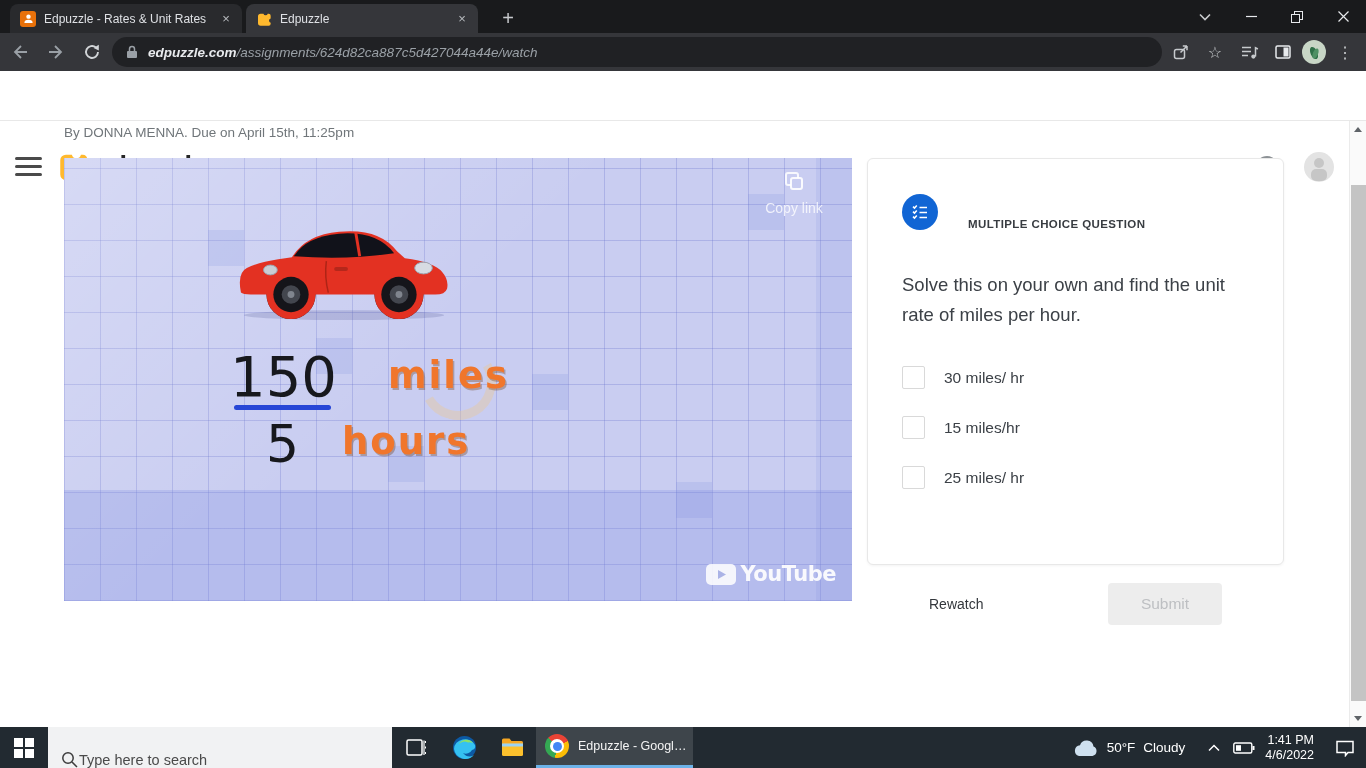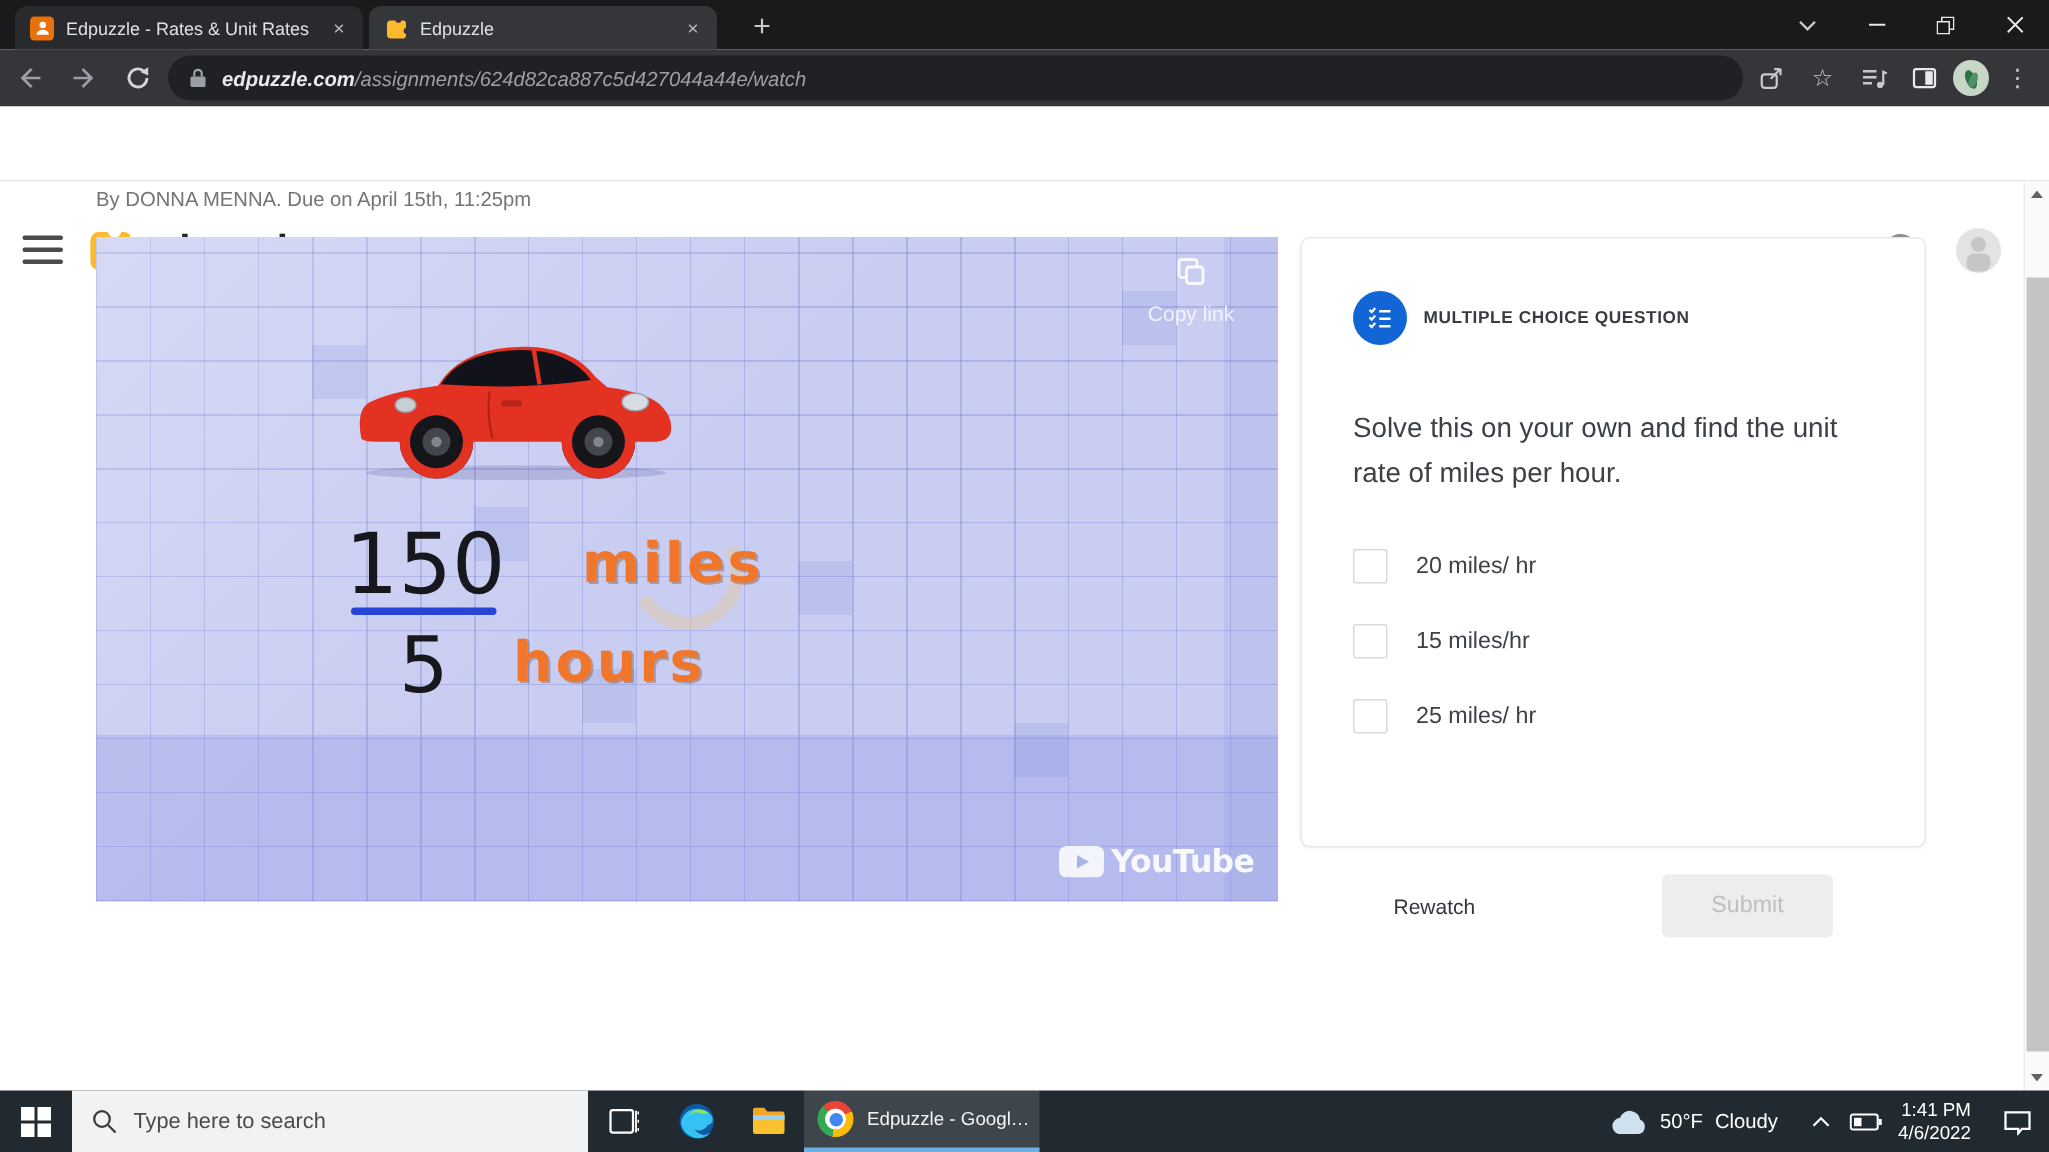--- a/index.html
+++ b/index.html
@@ -69,7 +69,7 @@
 
   
   .card { position:absolute; left:867px; top:158px; width:417px; height:407px; background:#fff; border:1px solid #e8e8e8; border-radius:6px; box-shadow:0 1px 3px rgba(0,0,0,0.05); padding:35px 34px; }
-  .badge-row { display:flex; align-items:center; gap:11px; }
+  .badge-row { display:flex; align-items:flex-end; gap:30px; }
   .badge-circle { width:36px; height:36px; border-radius:50%; background:#1165d4; display:flex; align-items:center; justify-content:center; flex:0 0 36px; }
   .badge-label { font-size:11.5px; font-weight:bold; color:#383c41; letter-spacing:0.4px; }
   .question-text { margin-top:40px; width:345px; font-size:18.5px; line-height:30px; color:#3c4147; }

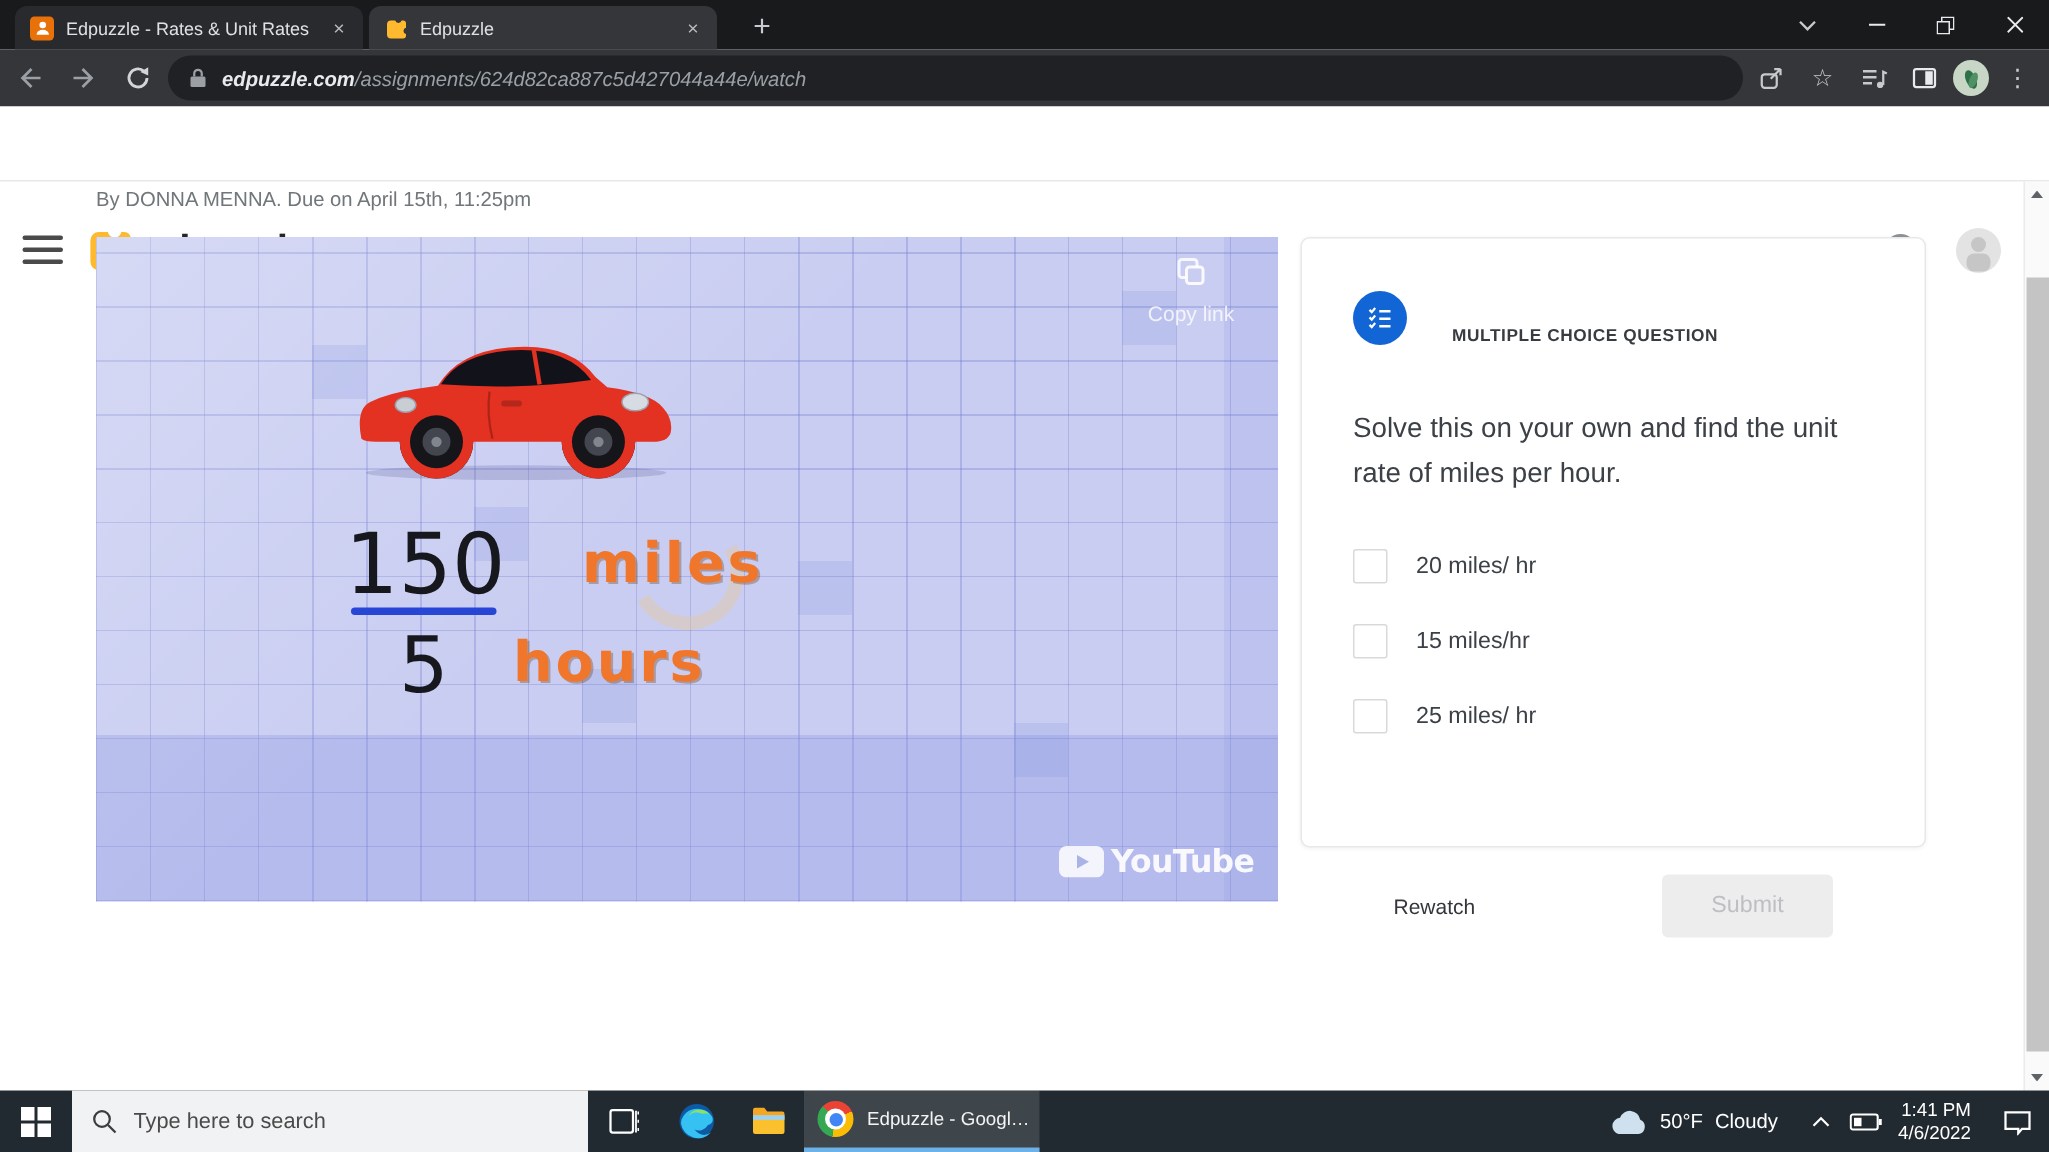--- a/index.html
+++ b/index.html
@@ -298,7 +298,7 @@
     <div class="options">
       <div class="option-row">
         <span class="checkbox"></span>
-        <span class="option-label">20 miles/ hr</span>
+        <span class="option-label">30 miles/ hr</span>
       </div>
       <div class="option-row">
         <span class="checkbox"></span>

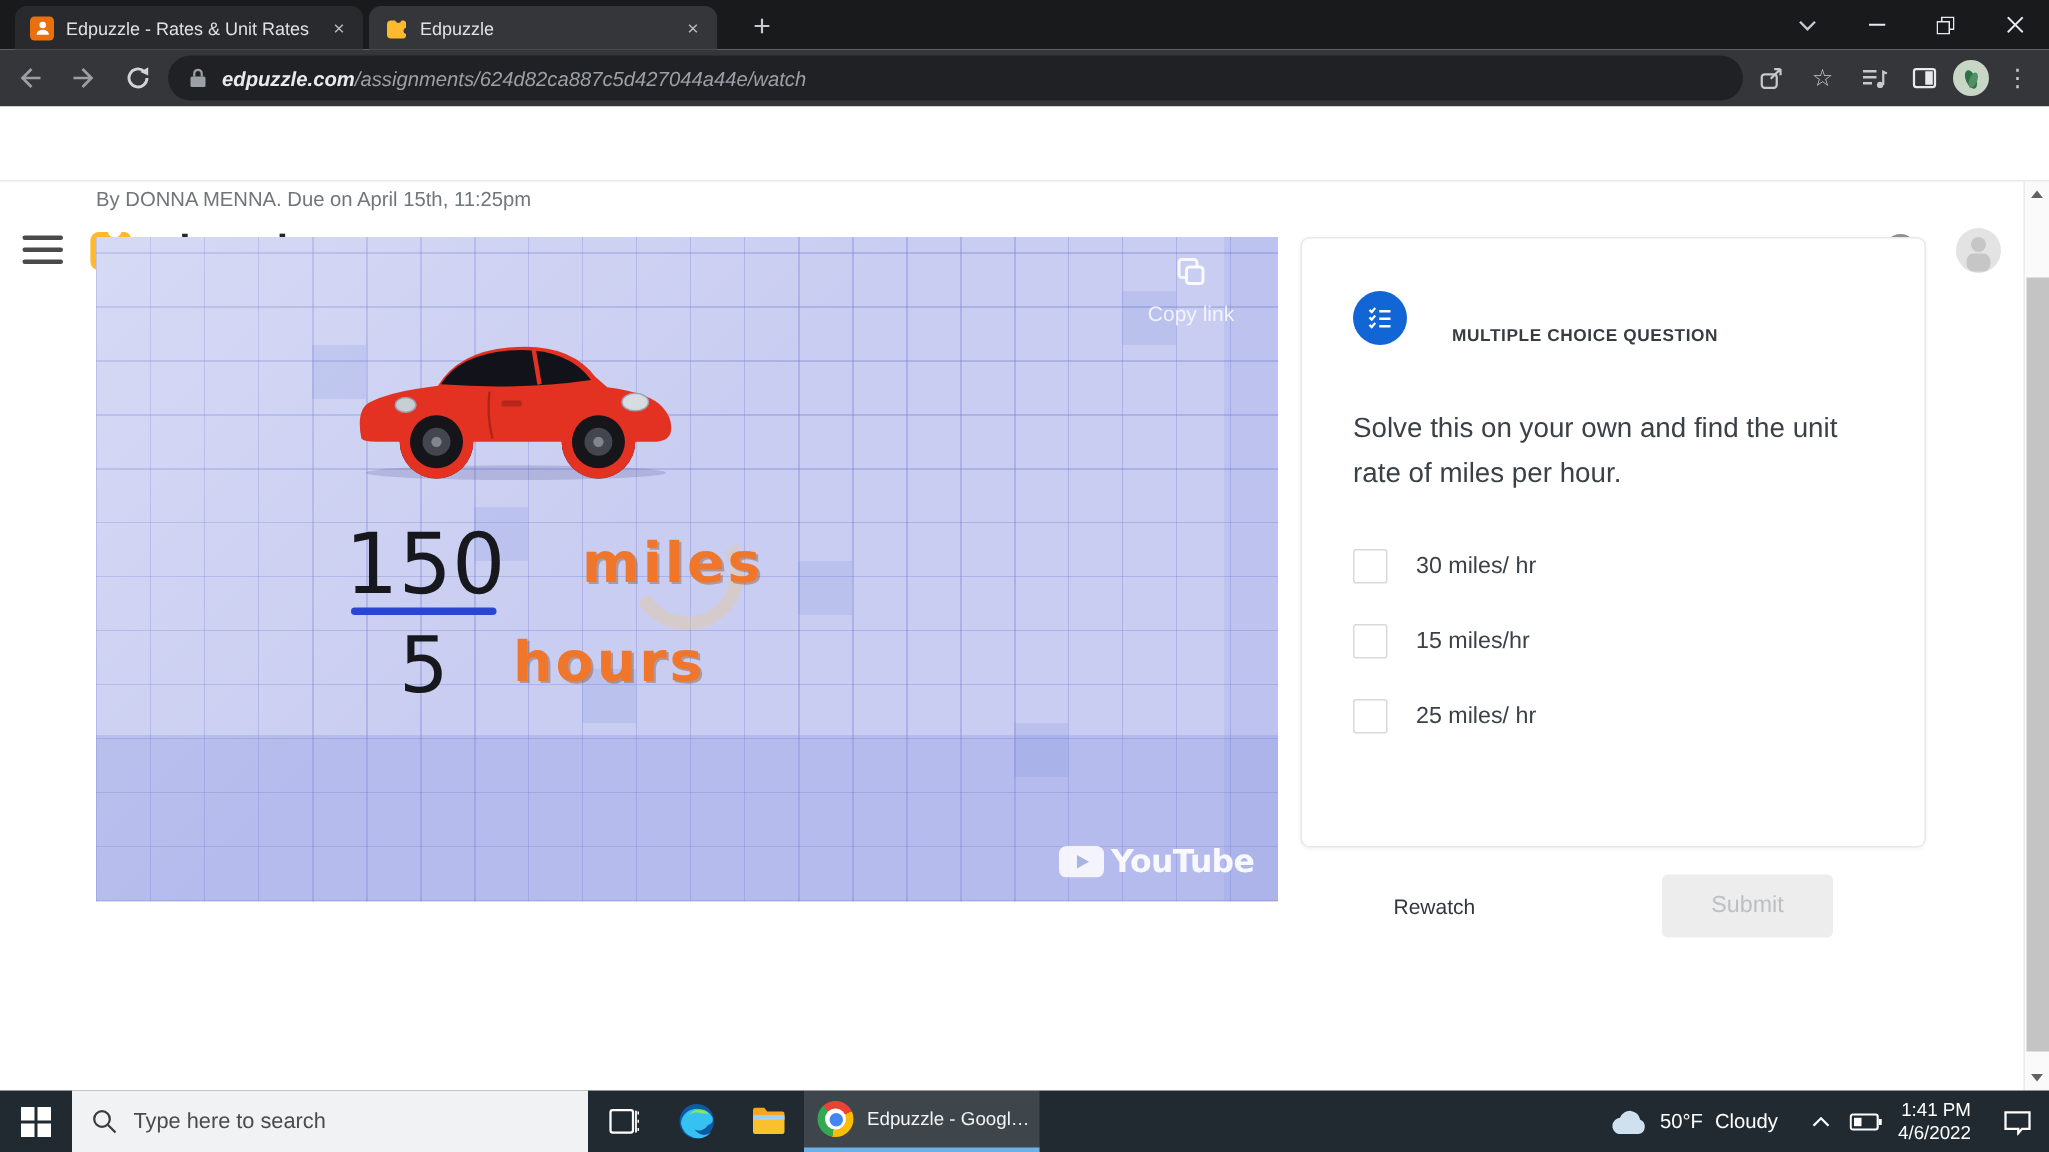--- a/index.html
+++ b/index.html
@@ -89,7 +89,7 @@
   
   .taskbar { position:absolute; left:0; top:727px; width:1366px; height:41px; background:#222a31; display:flex; align-items:stretch; }
   .tb-start { width:48px; display:flex; align-items:center; justify-content:center; cursor:pointer; }
-  .tb-search { width:344px; background:#f1f2f3; display:flex; align-items:center; padding-left:13px; gap:11px; cursor:text; }
+  .tb-search { width:344px; background:#f1f2f3; display:flex; align-items:flex-end; padding-left:13px; gap:1px; cursor:text; }
   .tb-search input { border:none; outline:none; background:transparent; font-family:inherit; font-size:14.5px; color:#3c3c3c; width:270px; }
   .tb-search input::placeholder { color:#4a4a4a; opacity:1; }
   .task-icon { width:48px; display:flex; align-items:center; justify-content:center; cursor:pointer; }

